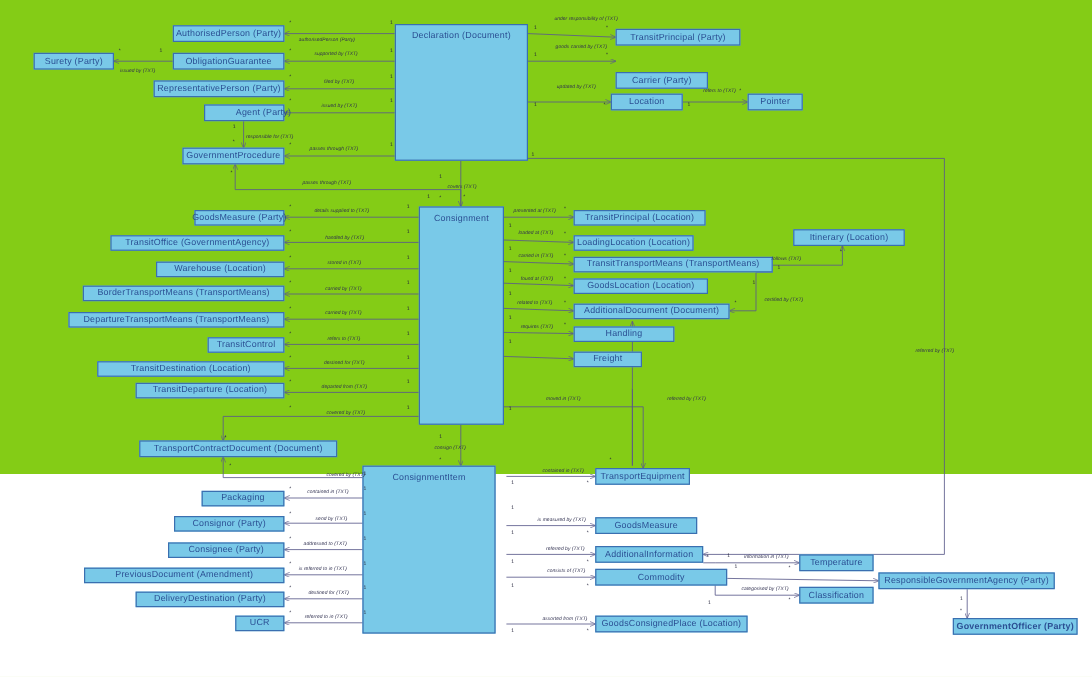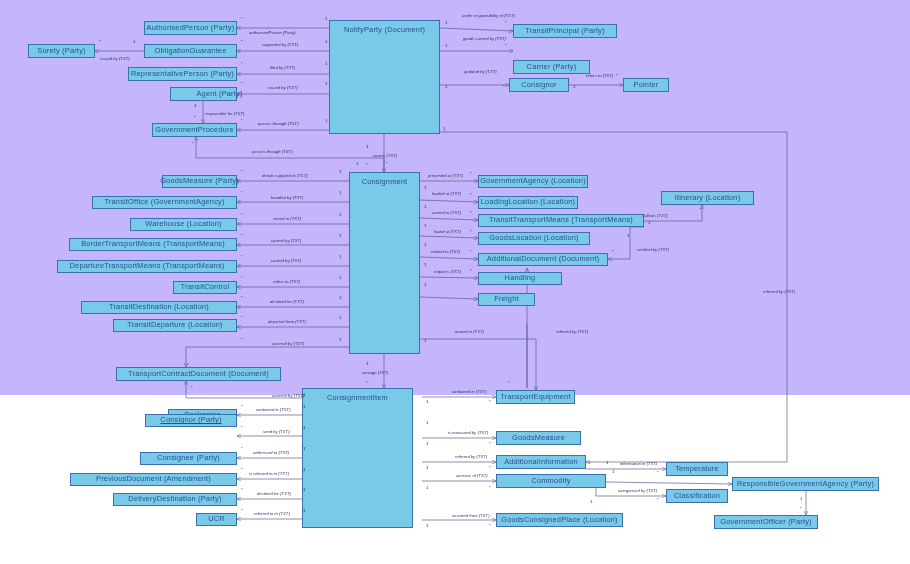--- a/index.html
+++ b/index.html
@@ -4,7 +4,7 @@
 <style>
   html,body{margin:0;padding:0;background:#ffffff;}
   body{width:910px;height:564px;font-family:"Liberation Sans",sans-serif;overflow:hidden;}
-  #canvas{position:relative;width:910px;height:395px;background:#c4b5fd;}
+  #canvas{position:relative;width:910px;height:395px;background:#84cc16;}
   svg#wires{position:absolute;left:0;top:0;width:910px;height:564px;pointer-events:none;}
   .node{
     position:absolute;box-sizing:border-box;

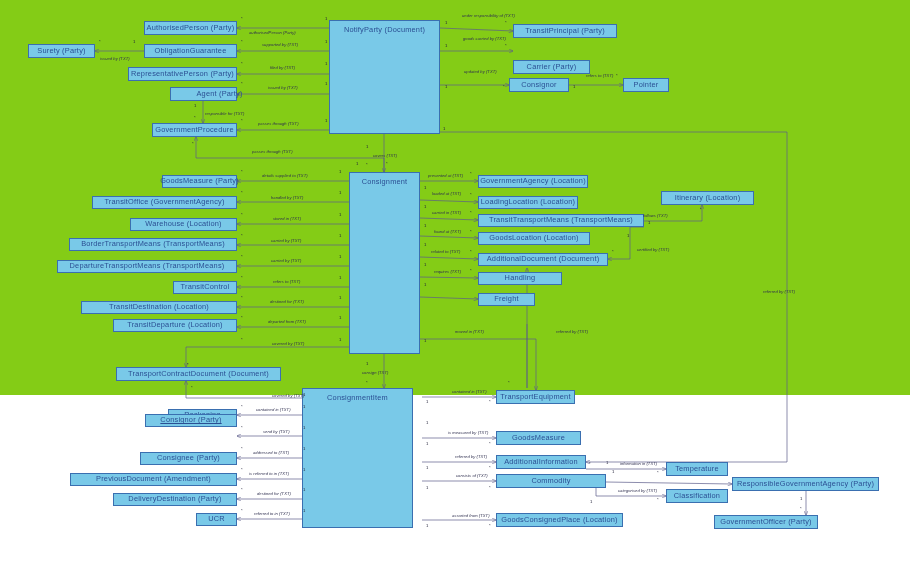--- a/index.html
+++ b/index.html
@@ -120,7 +120,7 @@
       <div class="node" style="left: 128px; top: 67px; width: 109px; height: 14px;">RepresentativePerson (Party)</div>
       <div class="node" style="left: 170px; top: 87px; width: 67px; height: 14px; padding-left: 32px;">Agent (Party)</div>
       <div class="node" style="left: 152px; top: 123px; width: 85px; height: 14px;">GovernmentProcedure</div>
-      <div class="node big" style="left: 329px; top: 20px; width: 111px; height: 114px;">NotifyParty (Document)</div>
+      <div class="node big" style="left: 329px; top: 20px; width: 111px; height: 114px;">Declaration (Document)</div>
       <div class="node" style="left: 513px; top: 24px; width: 104px; height: 14px;">TransitPrincipal (Party)</div>
       <div class="node" style="left: 513px; top: 60px; width: 77px; height: 14px;">Carrier (Party)</div>
       <div class="node" style="left: 509px; top: 78px; width: 60px; height: 14px;">Consignor</div>

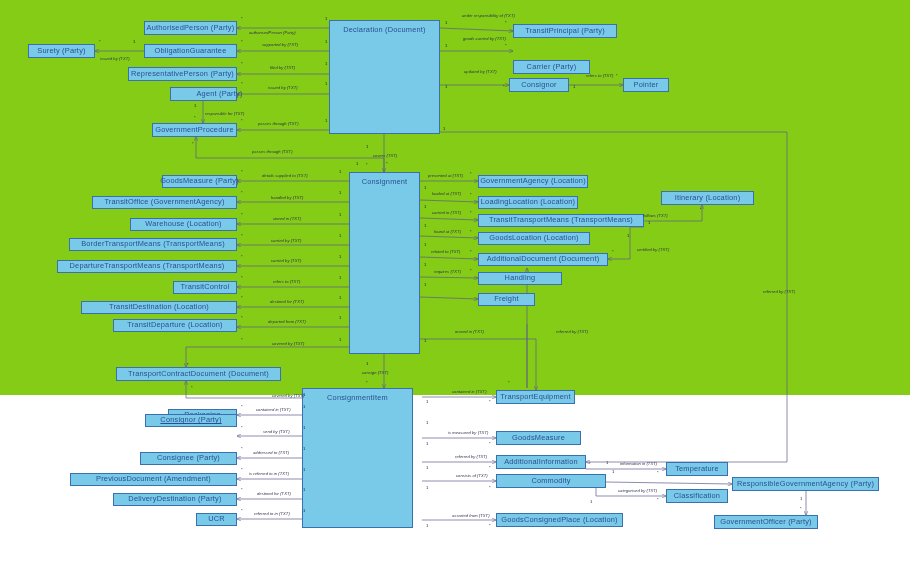--- a/index.html
+++ b/index.html
@@ -123,7 +123,7 @@
       <div class="node big" style="left: 329px; top: 20px; width: 111px; height: 114px;">Declaration (Document)</div>
       <div class="node" style="left: 513px; top: 24px; width: 104px; height: 14px;">TransitPrincipal (Party)</div>
       <div class="node" style="left: 513px; top: 60px; width: 77px; height: 14px;">Carrier (Party)</div>
-      <div class="node" style="left: 509px; top: 78px; width: 60px; height: 14px;">Consignor</div>
+      <div class="node" style="left: 509px; top: 78px; width: 60px; height: 14px;">Location</div>
       <div class="node" style="left: 623px; top: 78px; width: 46px; height: 14px;">Pointer</div>
       <div class="node" style="left: 162px; top: 175px; width: 75px; height: 13px;">GoodsMeasure (Party)</div>
       <div class="node" style="left: 92px; top: 196px; width: 145px; height: 13px;">TransitOffice (GovernmentAgency)</div>

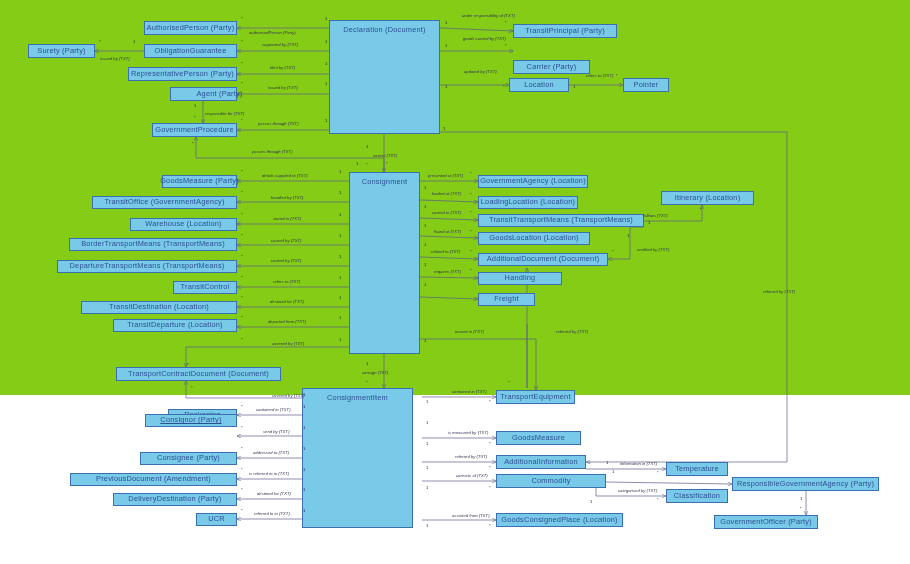--- a/index.html
+++ b/index.html
@@ -134,7 +134,7 @@
       <div class="node" style="left: 81px; top: 301px; width: 156px; height: 13px;">TransitDestination (Location)</div>
       <div class="node" style="left: 113px; top: 319px; width: 124px; height: 13px;">TransitDeparture (Location)</div>
       <div class="node big" style="left: 349px; top: 172px; width: 71px; height: 182px;">Consignment</div>
-      <div class="node" style="left: 478px; top: 175px; width: 110px; height: 13px;">GovernmentAgency (Location)</div>
+      <div class="node" style="left: 478px; top: 175px; width: 110px; height: 13px;">TransitPrincipal (Location)</div>
       <div class="node" style="left: 478px; top: 196px; width: 100px; height: 13px;">LoadingLocation (Location)</div>
       <div class="node" style="left: 478px; top: 214px; width: 166px; height: 13px;">TransitTransportMeans (TransportMeans)</div>
       <div class="node" style="left: 478px; top: 232px; width: 112px; height: 13px;">GoodsLocation (Location)</div>

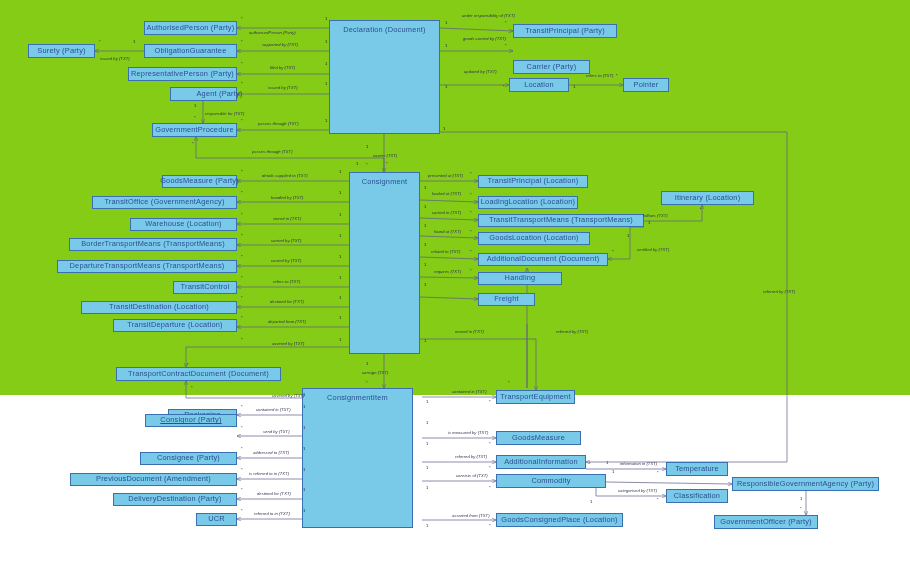--- a/index.html
+++ b/index.html
@@ -144,7 +144,7 @@
       <div class="node" style="left: 661px; top: 191px; width: 93px; height: 14px;">Itinerary (Location)</div>
       <div class="node" style="left: 104px; top: 367px; width: 165px; height: 14px; margin-left: 12px;">TransportContractDocument (Document)</div>
       <div class="node" style="left: 168px; top: 409px; width: 69px; height: 13px;">Packaging</div>
-      <div class="node" style="left: 145px; top: 414px; width: 92px; height: 13px; text-decoration: underline;">Consignor (Party)</div>
+      <div class="node" style="left: 145px; top: 430px; width: 92px; height: 13px;">Consignor (Party)</div>
       <div class="node" style="left: 140px; top: 452px; width: 97px; height: 13px;">Consignee (Party)</div>
       <div class="node" style="left: 70px; top: 473px; width: 167px; height: 13px;">PreviousDocument (Amendment)</div>
       <div class="node" style="left: 113px; top: 493px; width: 124px; height: 13px;">DeliveryDestination (Party)</div>

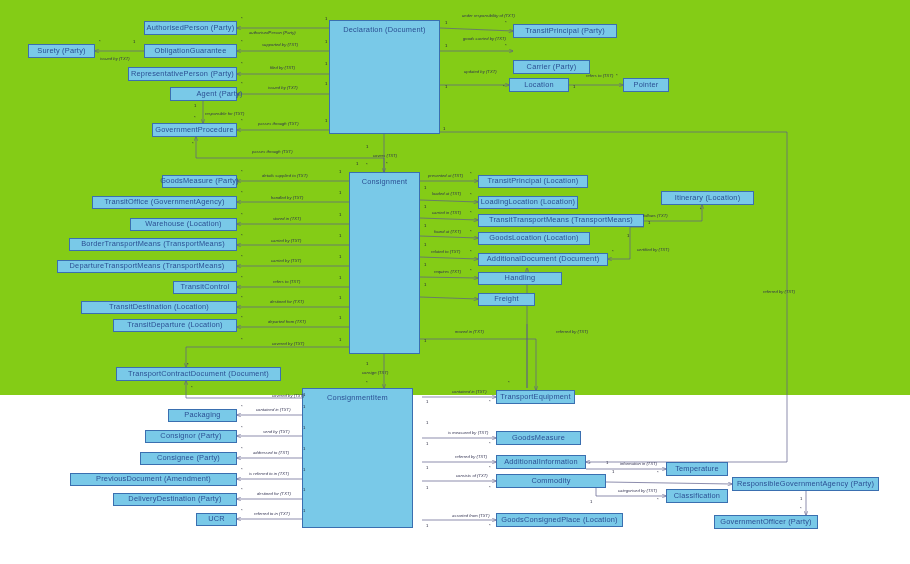--- a/index.html
+++ b/index.html
@@ -158,7 +158,7 @@
       <div class="node" style="left: 666px; top: 462px; width: 62px; height: 14px;">Temperature</div>
       <div class="node" style="left: 666px; top: 489px; width: 62px; height: 14px;">Classification</div>
       <div class="node" style="left: 732px; top: 477px; width: 147px; height: 14px;">ResponsibleGovernmentAgency (Party)</div>
-      <div class="node" style="left: 714px; top: 515px; width: 104px; height: 14px;">GovernmentOfficer (Party)</div>
+      <div class="node" style="left: 794px; top: 515px; width: 104px; height: 14px; font-weight: bold;">GovernmentOfficer (Party)</div>
     </div>
   <div id="labels-layer">
       <div class="elabel" style="left: 249px; top: 31px;">authorisedPerson (Party)</div>

